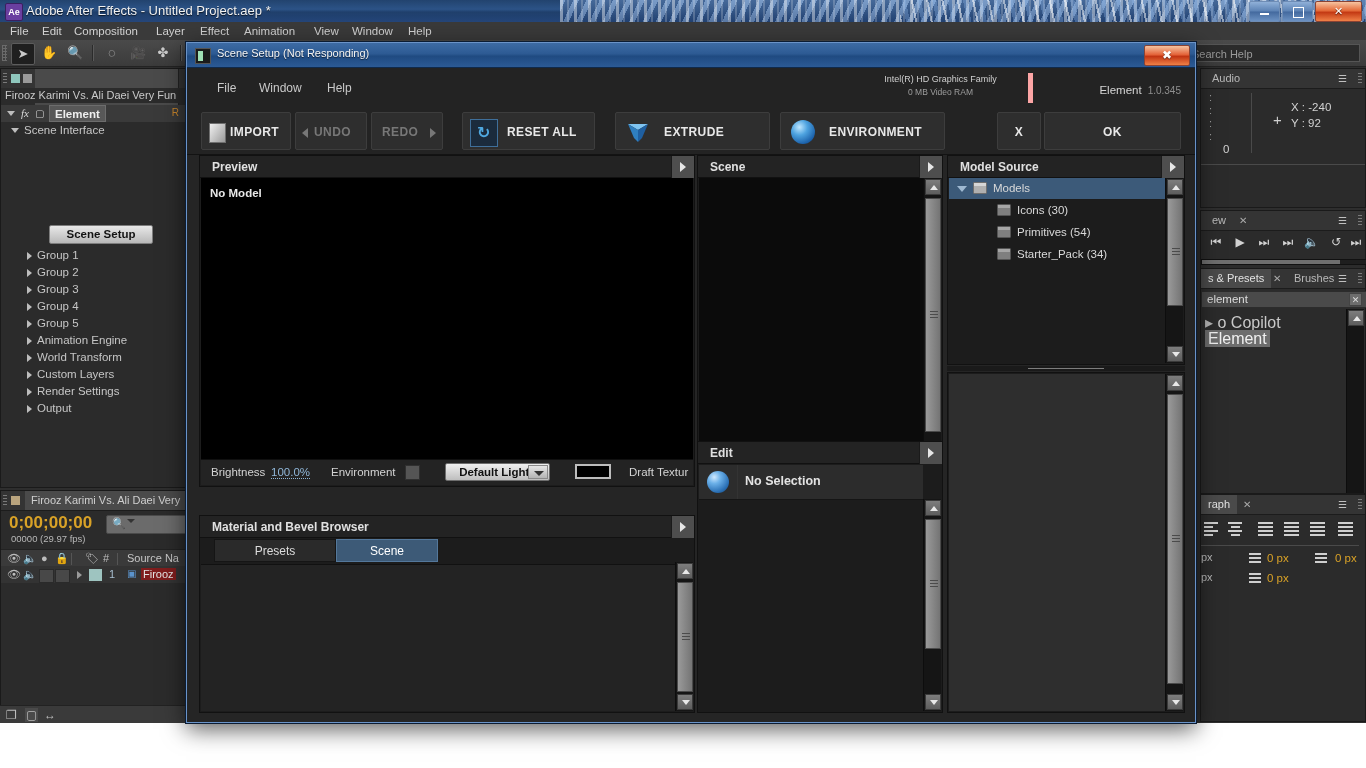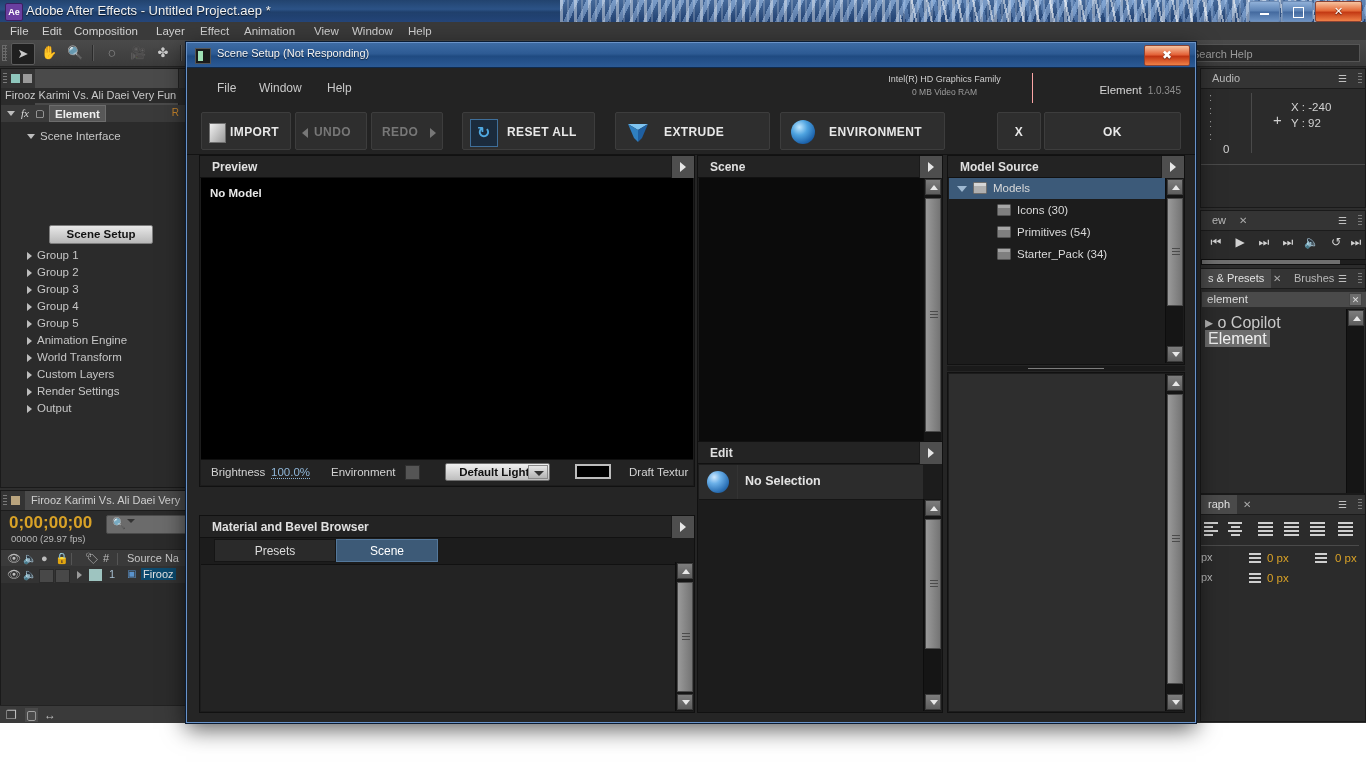--- a/index.html
+++ b/index.html
@@ -110,7 +110,7 @@
 
   .dlg-menubar{position:absolute;left:0;top:25px;width:100%;height:40px;background:#232323;border-bottom:1px solid #141414;}
   .dlg-menubar .mi{position:absolute;top:12px;height:16px;line-height:16px;font-size:12px;color:#c9c9c9;padding:0 8px;}
-  .gpuinfo{position:absolute;right:162px;top:5px;width:175px;text-align:center;border-right:1px solid #fca5a5;height:30px;}
+  .gpuinfo{position:absolute;right:162px;top:5px;width:175px;text-align:center;border-right:5px solid #fca5a5;height:30px;}
   .gpuinfo .l1{font-size:9px;color:#cfcfcf;line-height:13px;}
   .gpuinfo .l2{font-size:8.5px;color:#9e9e9e;line-height:12px;text-align:center;}
   .verinfo{position:absolute;right:14px;top:12px;}

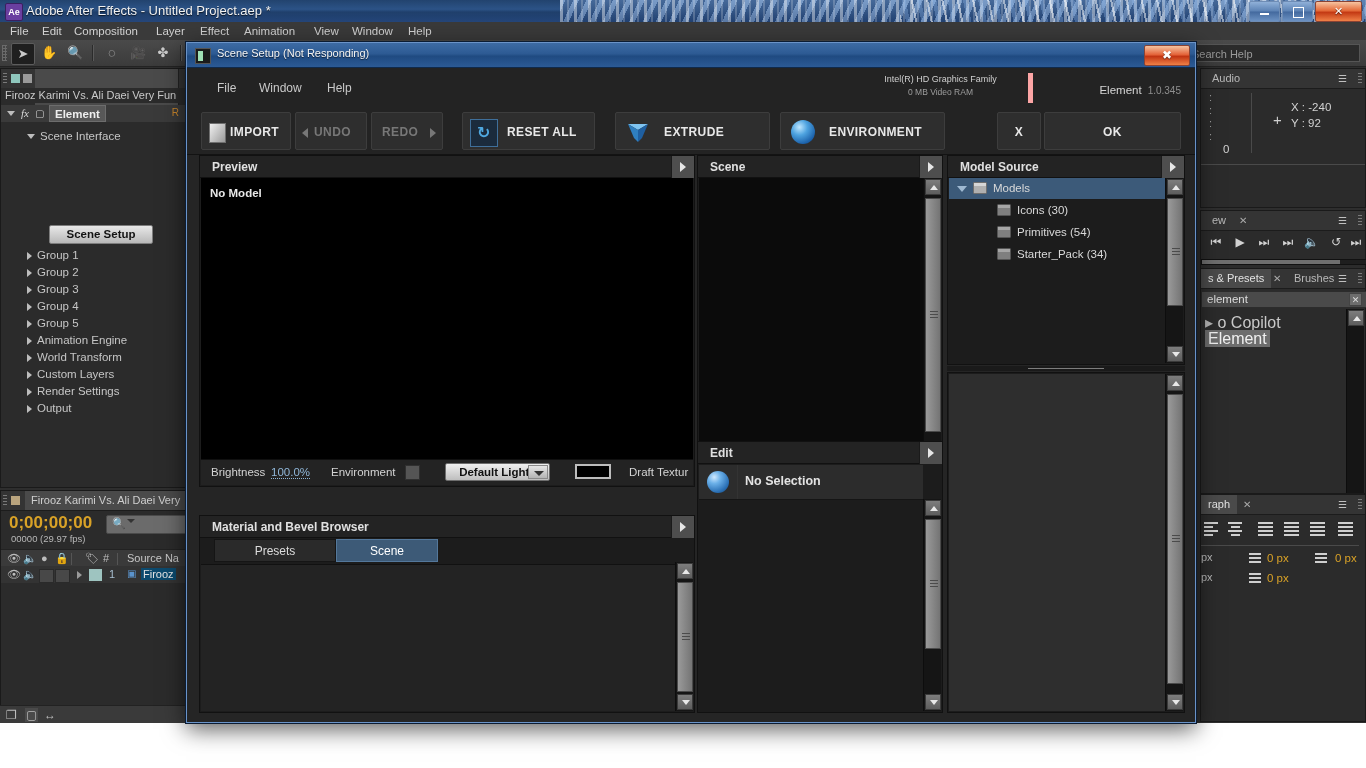--- a/index.html
+++ b/index.html
@@ -257,7 +257,7 @@
         <span style="position:absolute;right:6px;top:2px;font-size:10px;color:#c9862c;">R</span>
       </div>
 
-      <div class="ec-row" style="top:59px;padding-left:26px;box-sizing:border-box;">
+      <div class="ec-row" style="top:53px;padding-left:10px;box-sizing:border-box;">
         <span class="twirl open"></span><span>Scene Interface</span>
       </div>
       <div class="scene-setup-btn">Scene Setup</div>

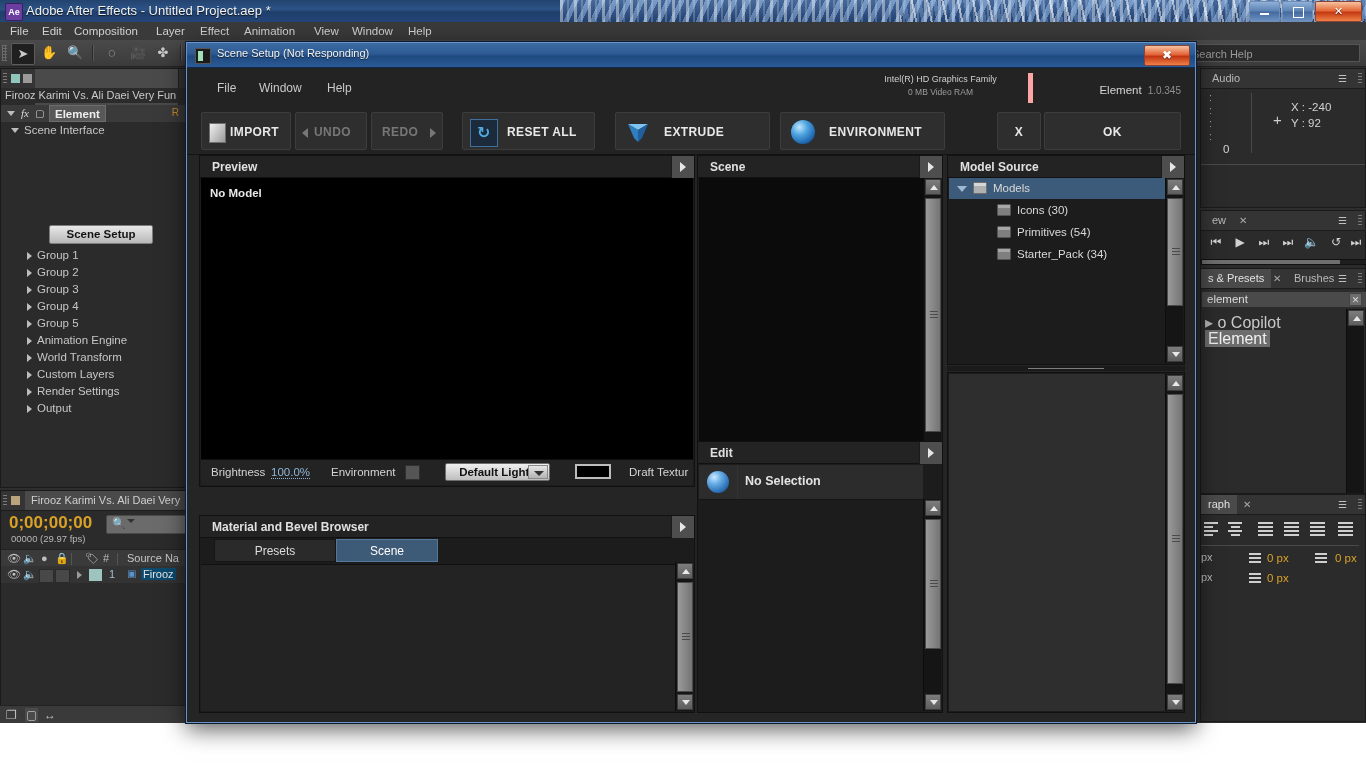--- a/index.html
+++ b/index.html
@@ -305,7 +305,7 @@
         <span style="position:absolute;left:88px;top:3px;width:13px;height:12px;background:#9ec4c0;"></span>
         <span style="position:absolute;left:108px;top:2px;font-size:11px;color:#a8bfd0;">1</span>
         <span style="position:absolute;left:126px;top:2px;font-size:10px;color:#5a93cc;">▣</span>
-        <span style="position:absolute;left:140px;top:2px;font-size:11px;color:#e3e3e3;background:#0c4a6e;padding:0 2px;">Firooz</span>
+        <span style="position:absolute;left:140px;top:2px;font-size:11px;color:#e3e3e3;background:#7f1d1d;padding:0 2px;">Firooz</span>
       </div>
     </div>
 

